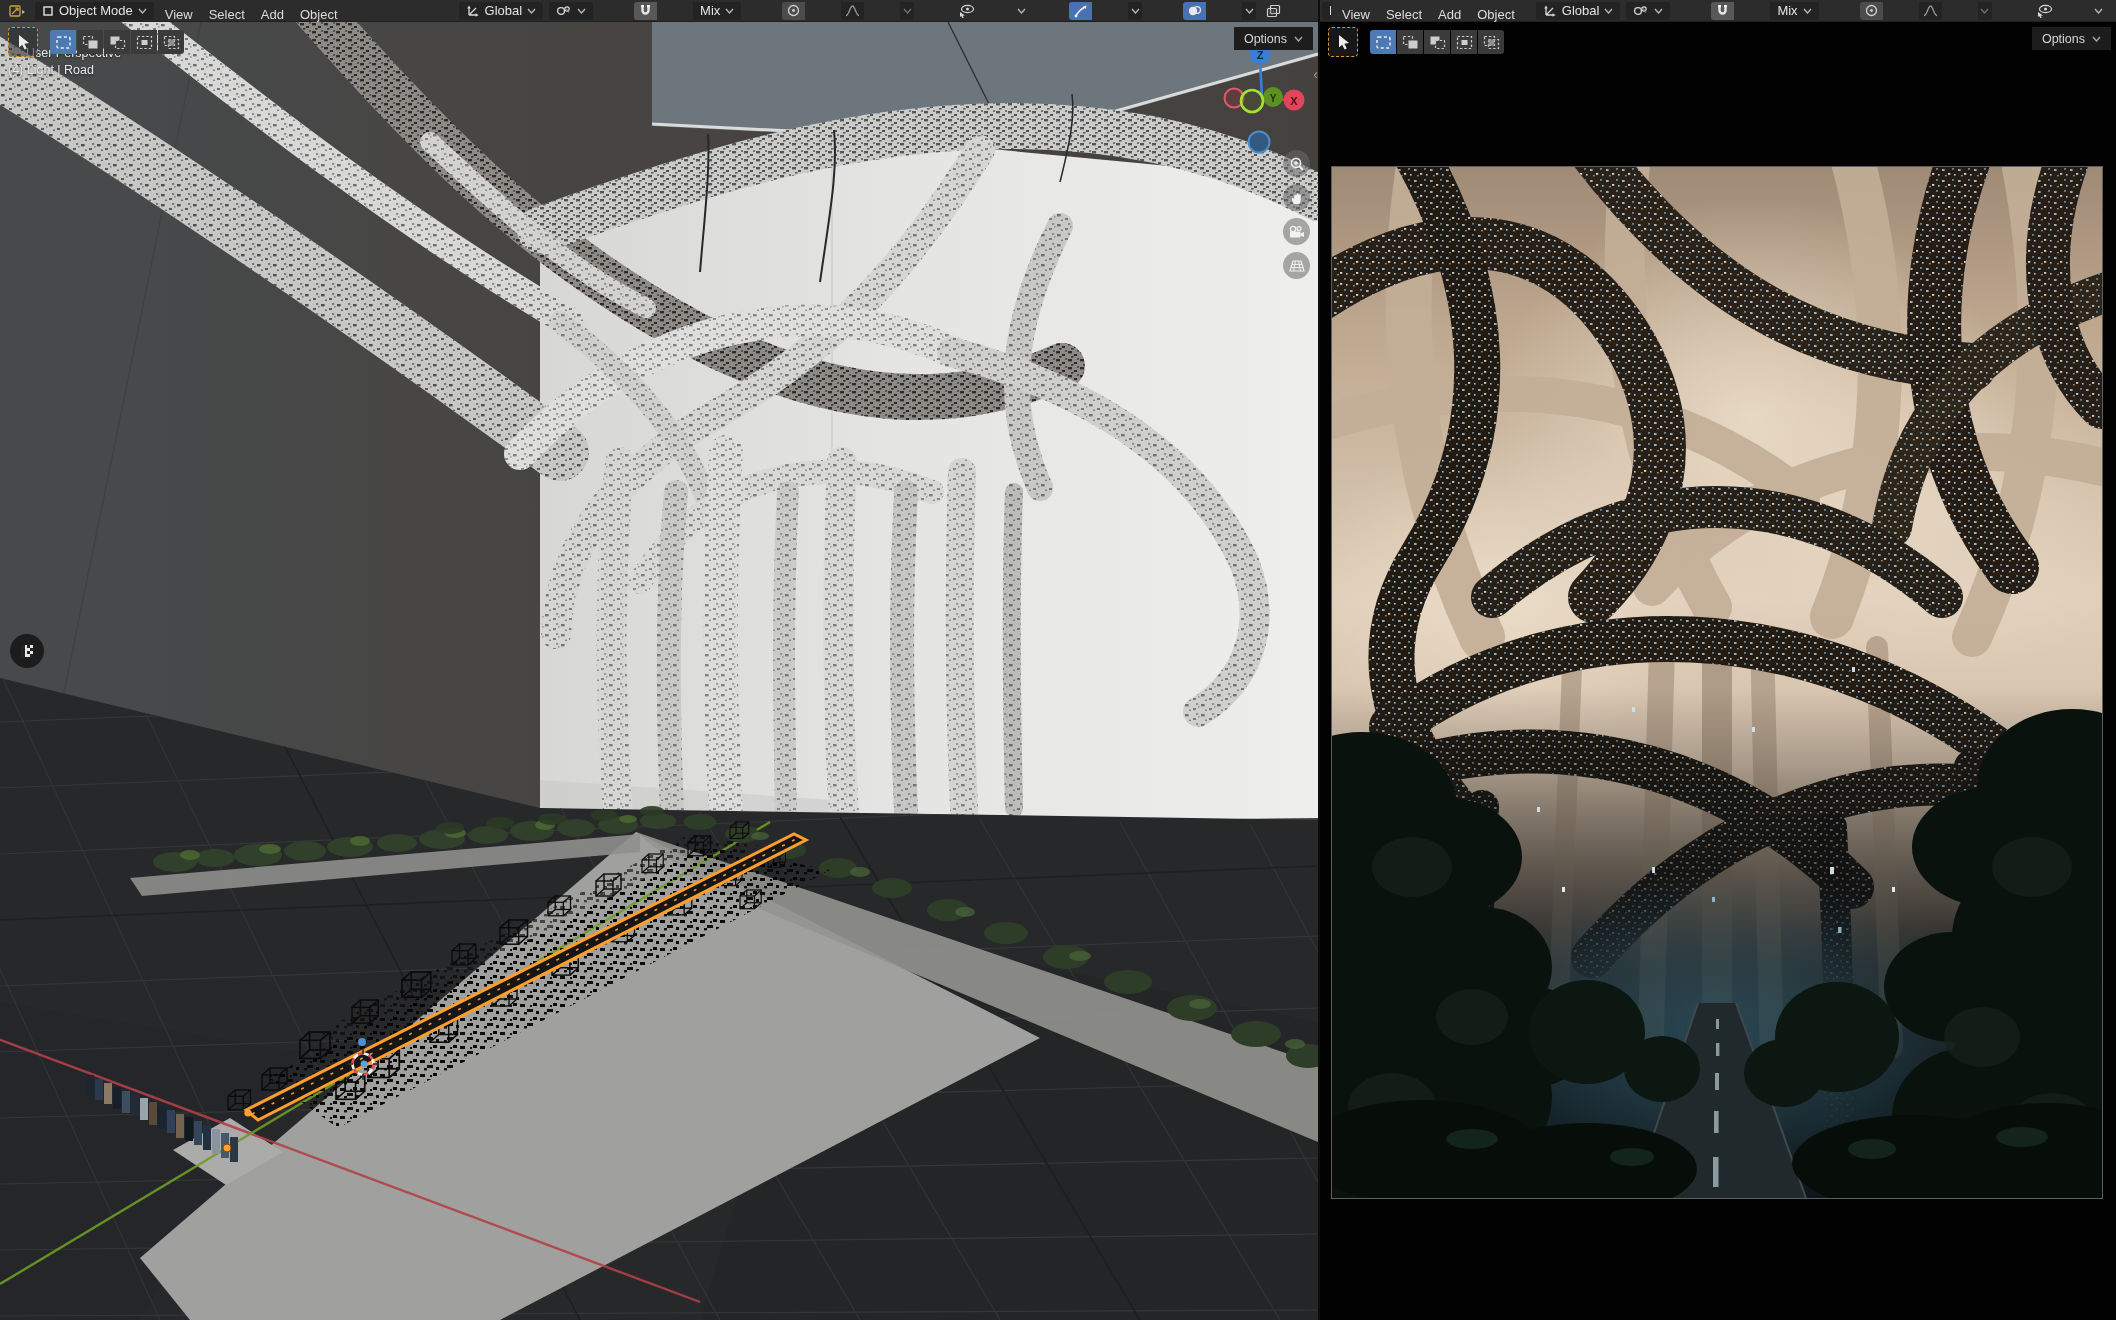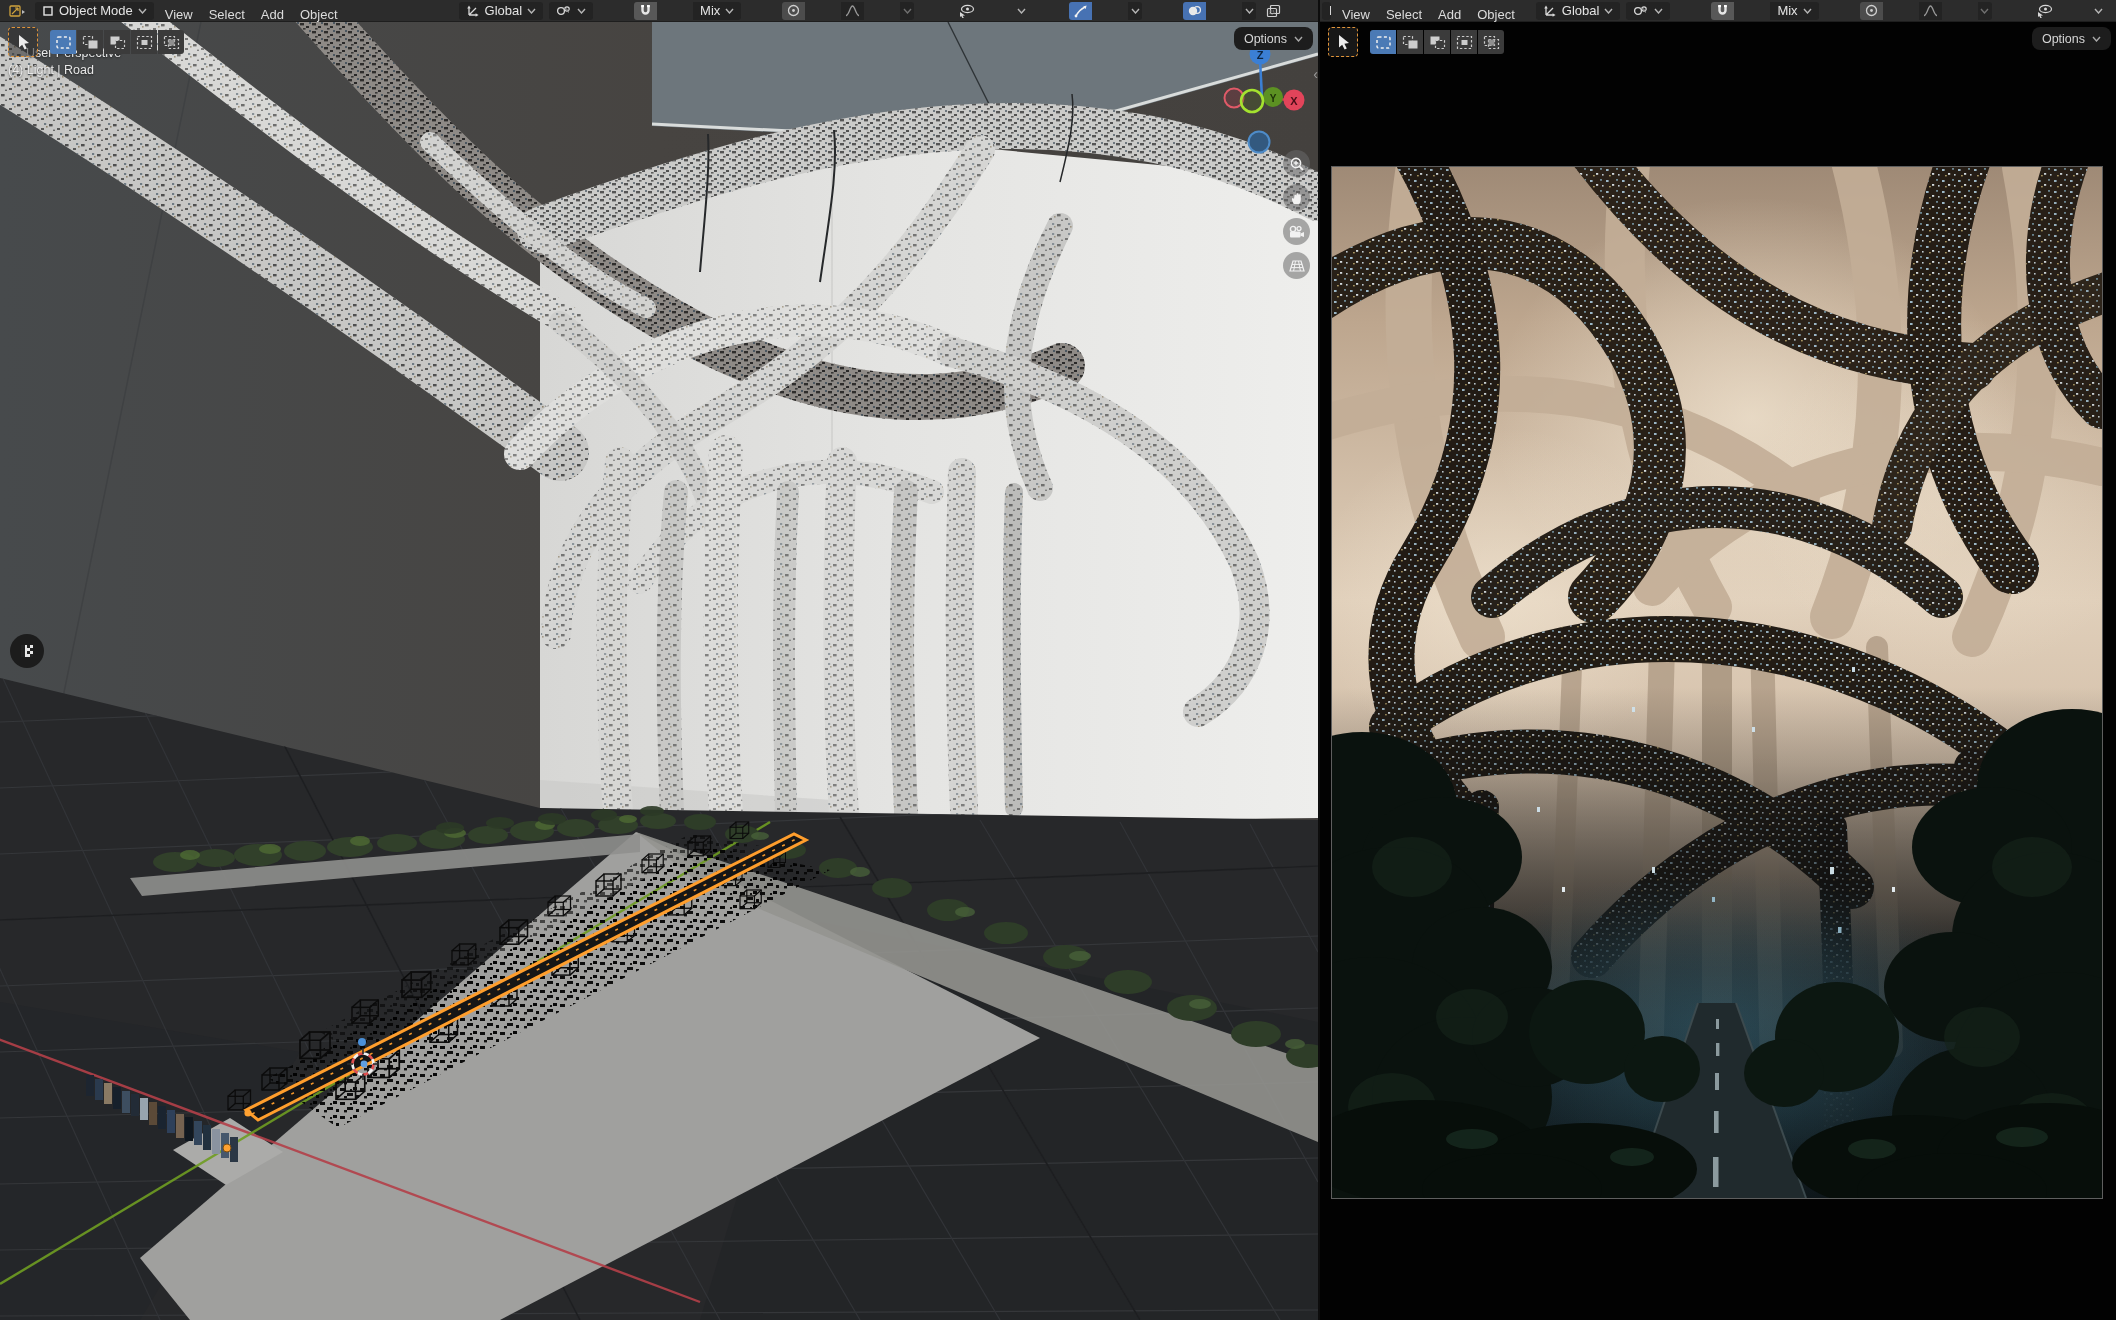--- a/index.html
+++ b/index.html
@@ -43,7 +43,7 @@
   .selseg > :first-child{border-radius:3px 0 0 3px;}
   .selseg > :last-child{border-radius:0 3px 3px 0;}
 
-  .options-chip{position:absolute;top:5px;right:5px;background:#1d1d1d;border-radius:8px;height:23px;display:flex;
+  .options-chip{position:absolute;top:5px;right:5px;background:#1d1d1d;border-radius:0;height:23px;display:flex;
       align-items:center;gap:7px;padding:0 10px;color:#d6d6d6;font-size:12.5px;z-index:4;}
 
   .vp-text{position:absolute;top:23px;left:8px;color:#e8e8e8;font-size:12.5px;line-height:17px;

